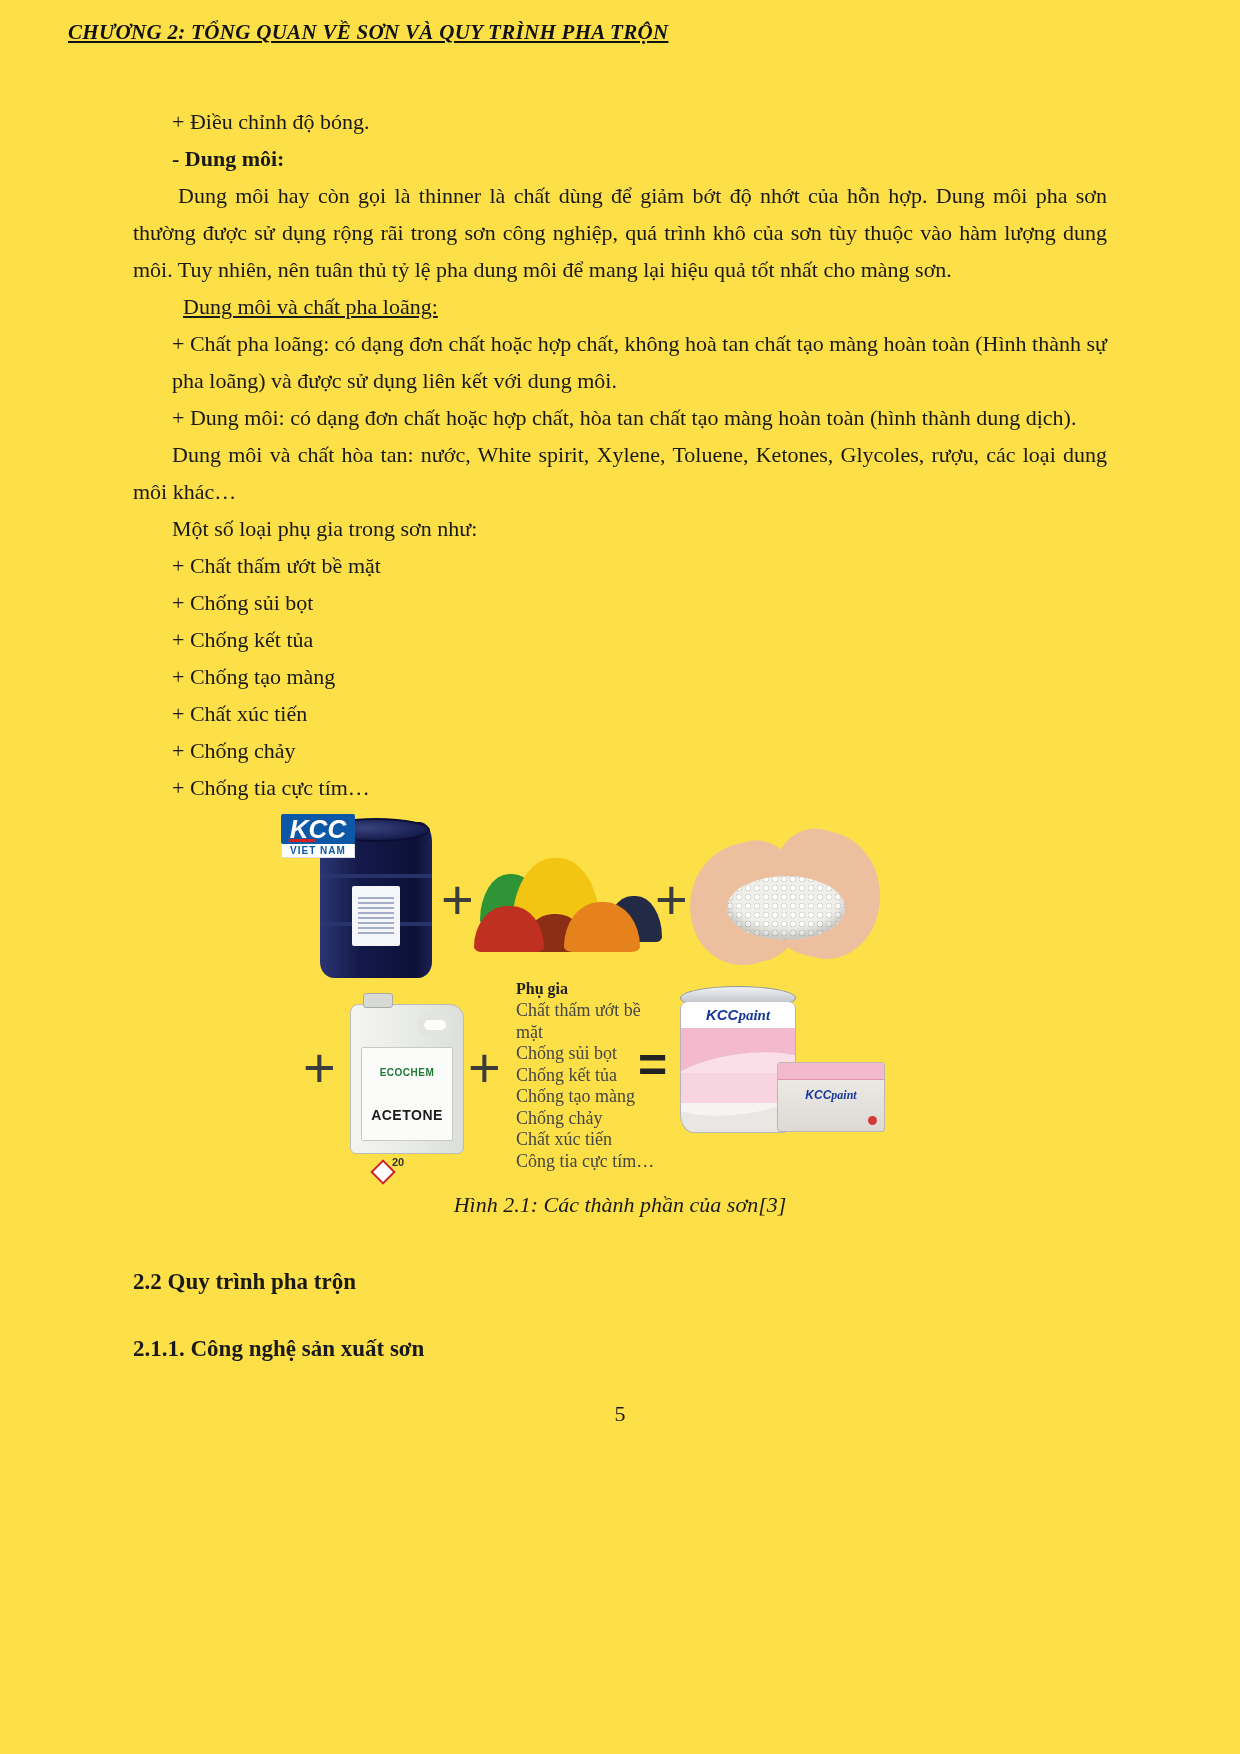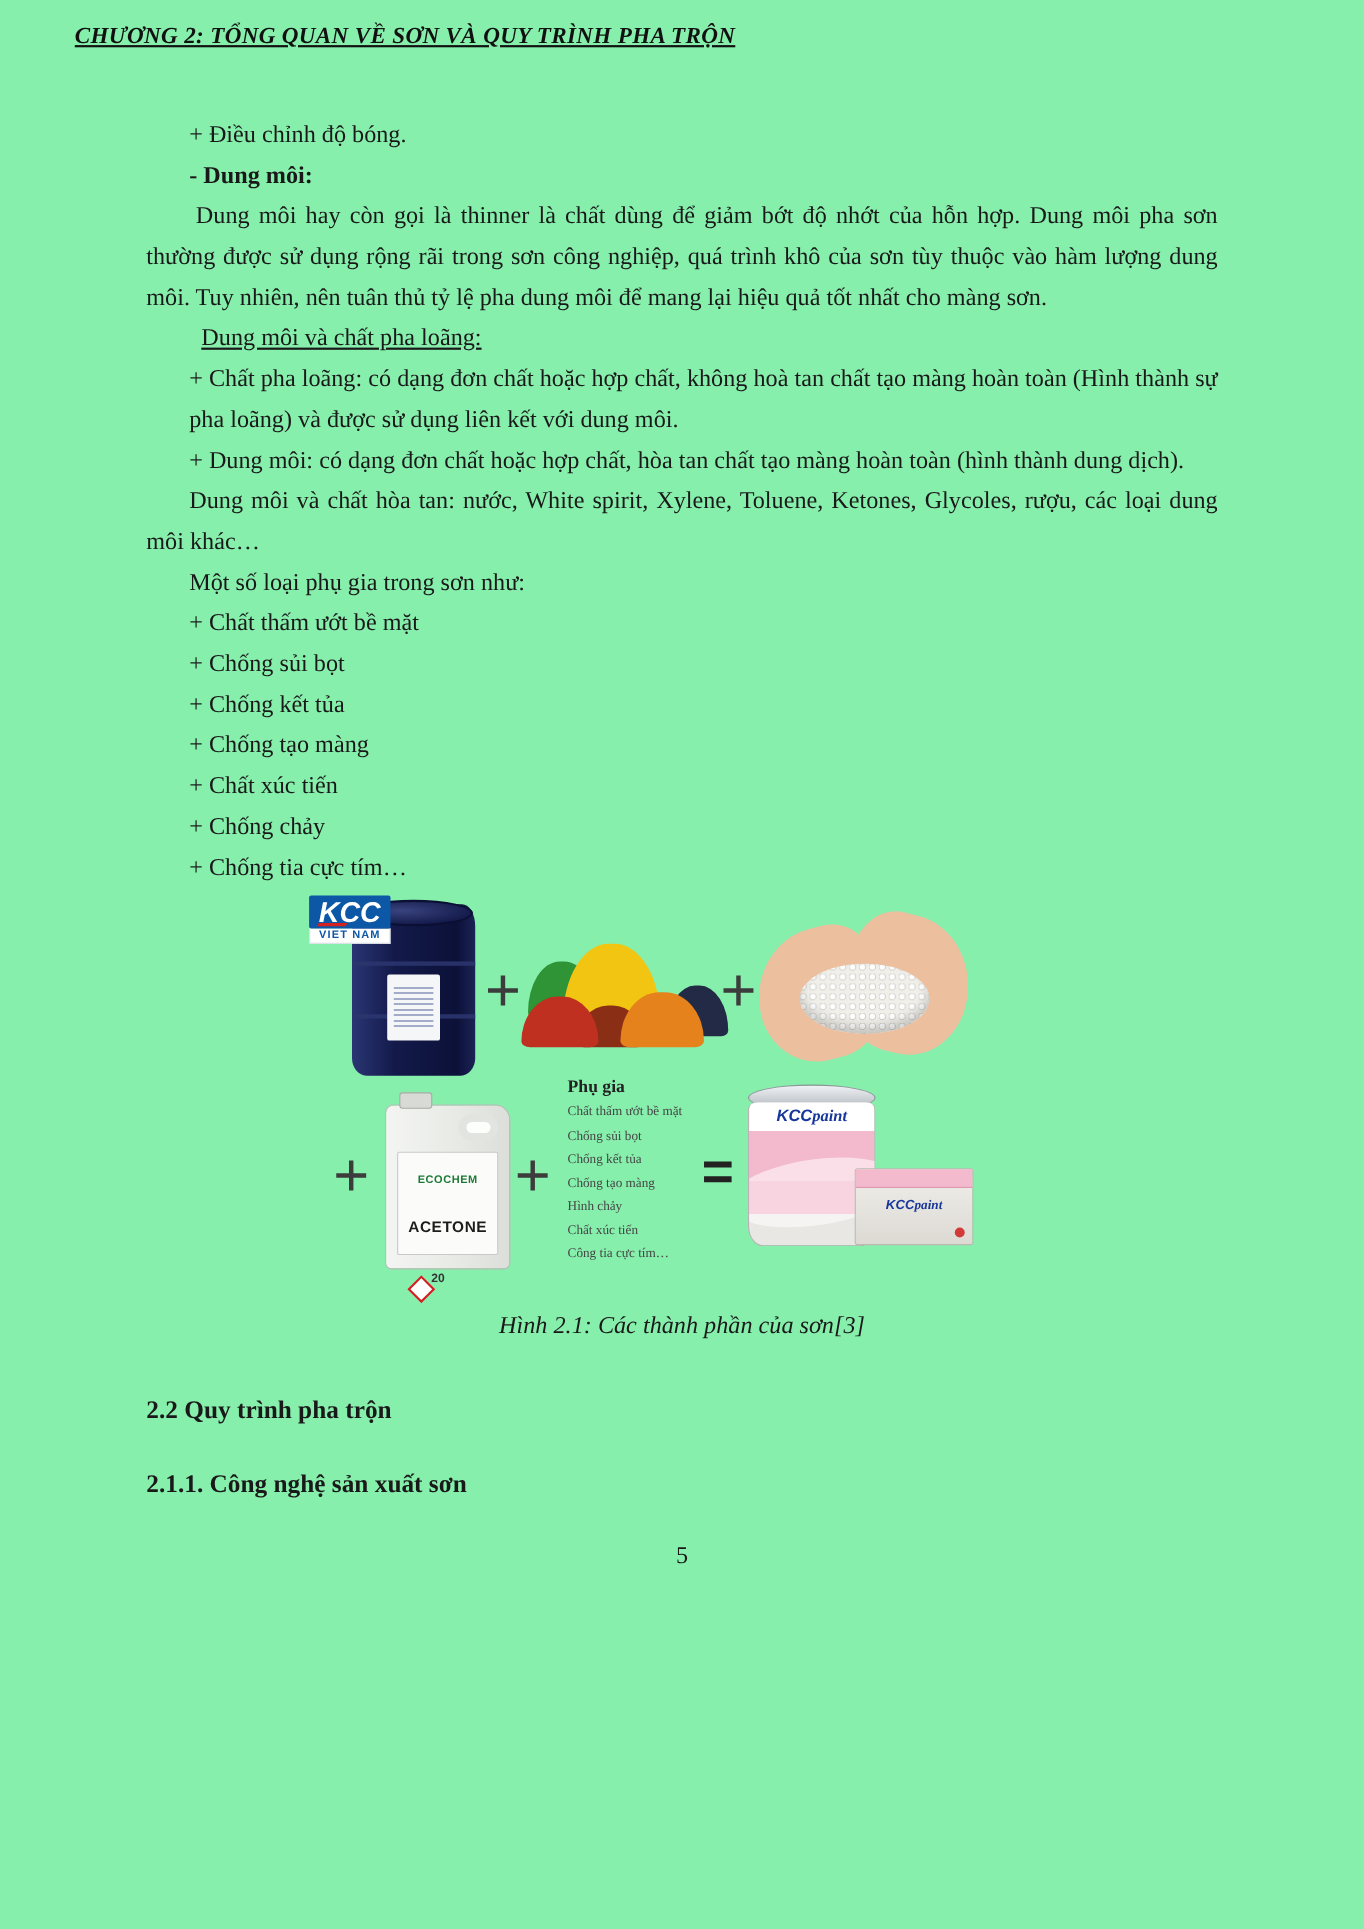--- a/index.html
+++ b/index.html
@@ -6,7 +6,7 @@
   .page{
     position:relative;
     width:1240px;height:1754px;
-    background:#86efac;
+    background:#fde047;
     margin:0 auto;
     font-family:"Liberation Serif","DejaVu Serif",serif;
     color:#191919;

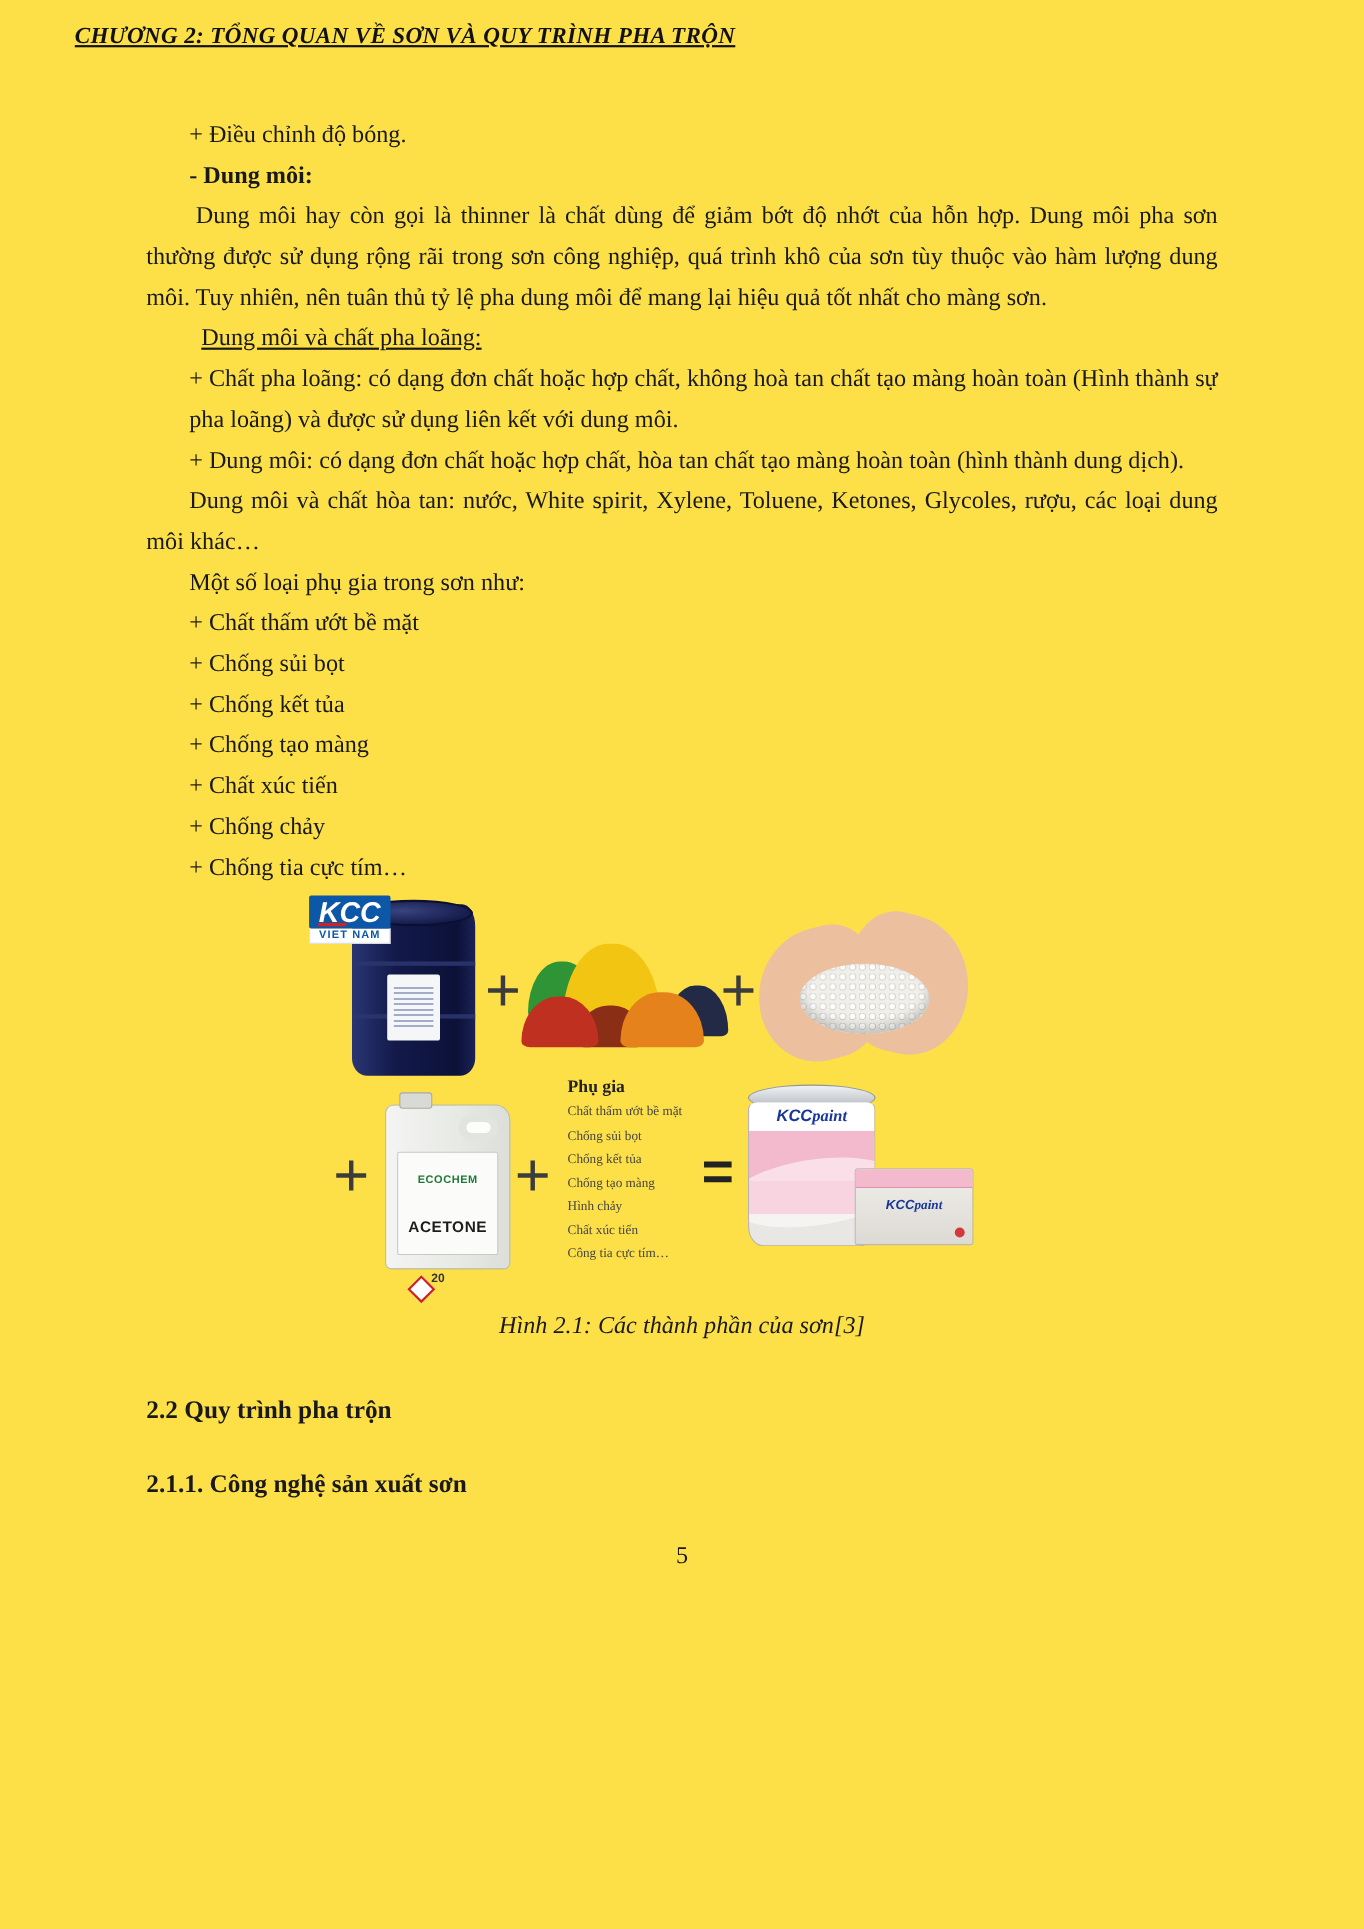--- a/index.html
+++ b/index.html
@@ -151,7 +151,7 @@
     font-family:"Liberation Serif","DejaVu Serif",serif;color:#3a3a3a;
   }
   .fig-add-title{font-weight:bold;font-size:16px;line-height:22px;color:#222;}
-  .fig-add-item{font-size:12px;line-height:21.5px;color:#454545;}
+  .fig-add-item{font-size:18px;line-height:21.5px;color:#454545;}
 
   
   .bucket{position:absolute;left:547px;top:178px;width:116px;height:148px;}

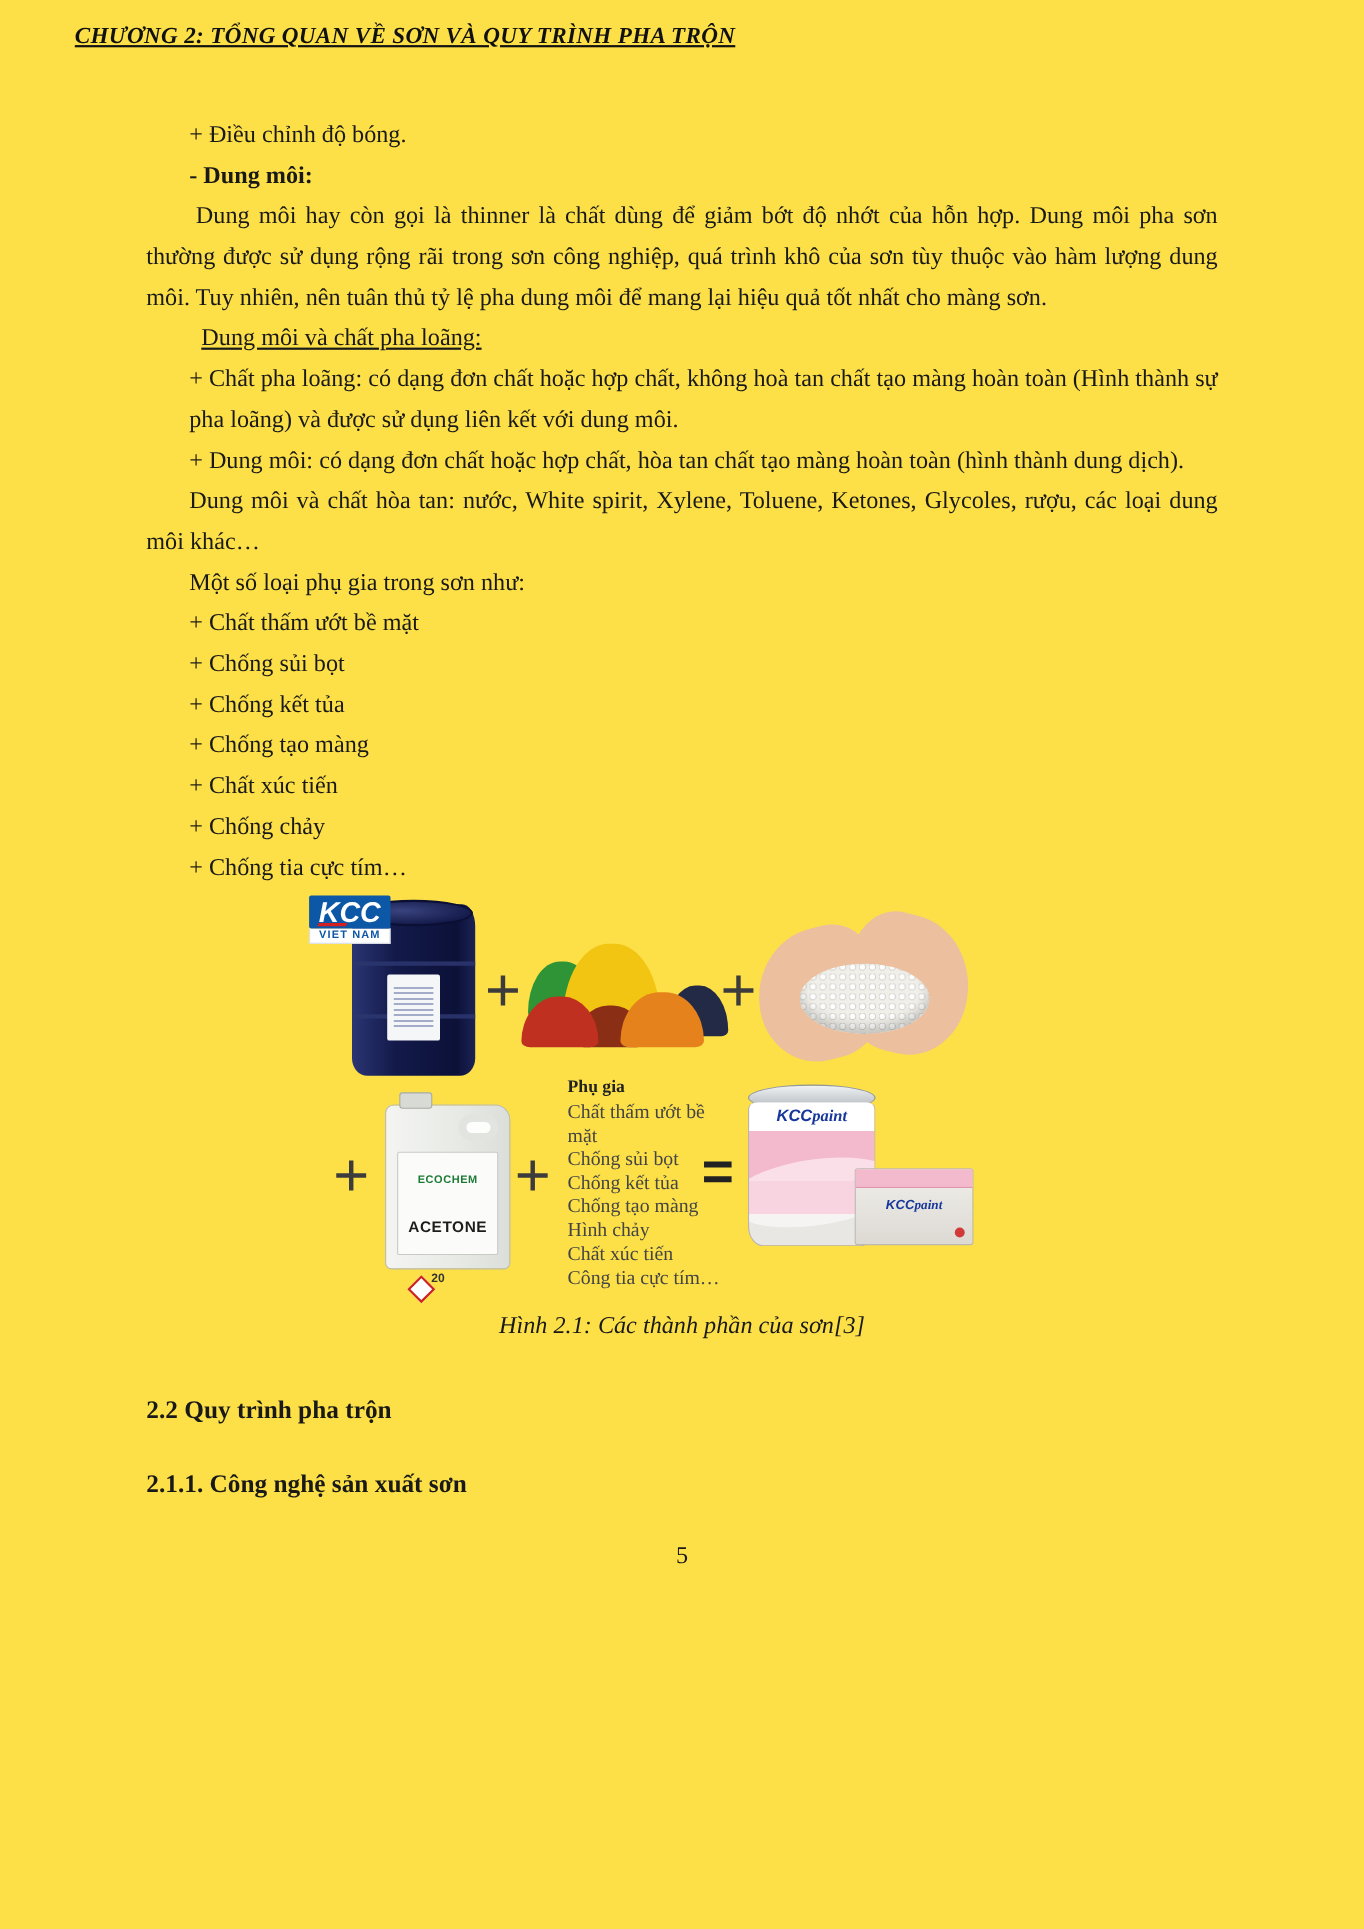--- a/index.html
+++ b/index.html
@@ -290,7 +290,7 @@
         <div class="fig-add-item">Chống sủi bọt</div>
         <div class="fig-add-item">Chống kết tủa</div>
         <div class="fig-add-item">Chống tạo màng</div>
-        <div class="fig-add-item">Hình chảy</div>
+        <div class="fig-add-item">Chống chảy</div>
         <div class="fig-add-item">Chất xúc tiến</div>
         <div class="fig-add-item">Công tia cực tím…</div>
       </div>

